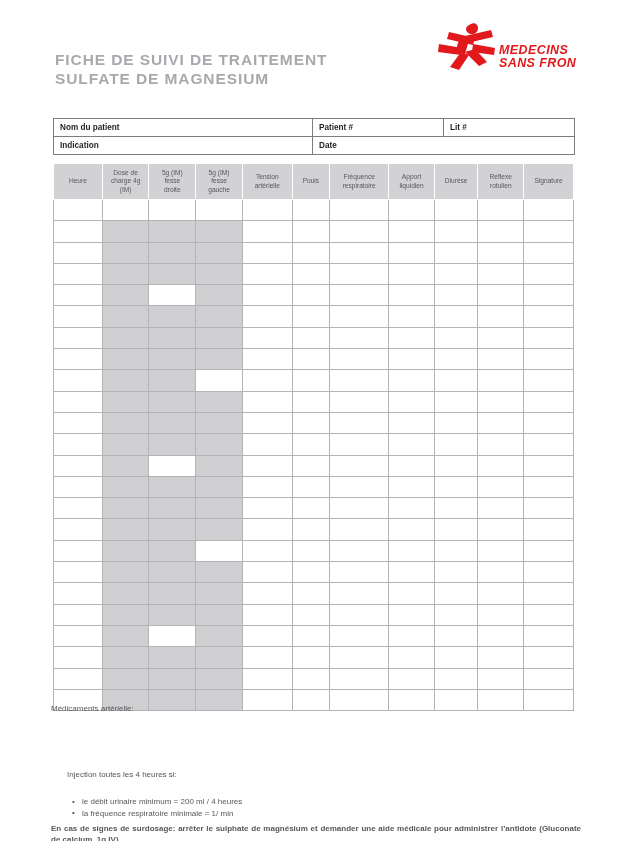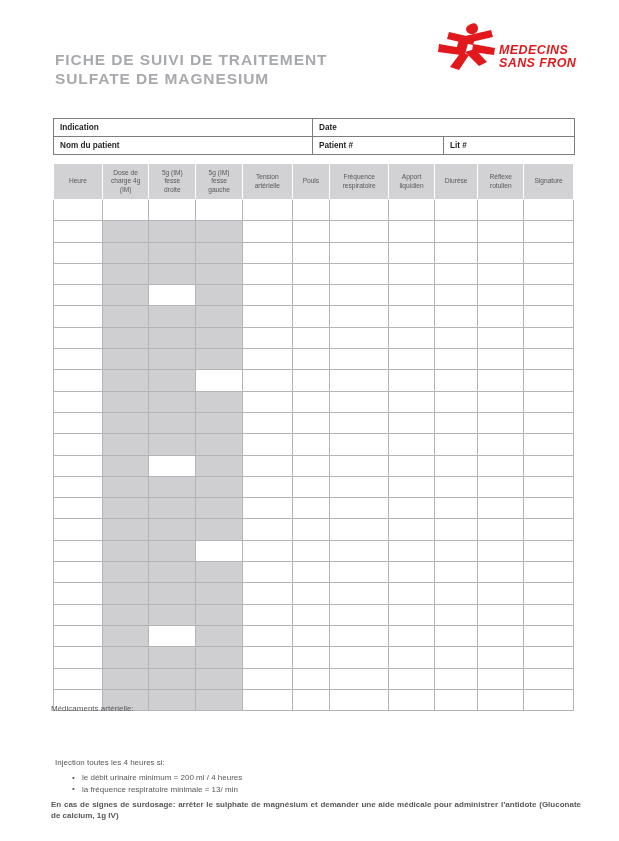--- a/index.html
+++ b/index.html
@@ -183,13 +183,13 @@
     </colgroup>
     <tbody>
       <tr>
-        <td>Indication</td>
-        <td colspan="2">Date</td>
-      </tr>
-      <tr>
         <td>Nom du patient</td>
         <td>Patient #</td>
         <td>Lit #</td>
+      </tr>
+      <tr>
+        <td>Indication</td>
+        <td colspan="2">Date</td>
       </tr>
     </tbody>
   </table>

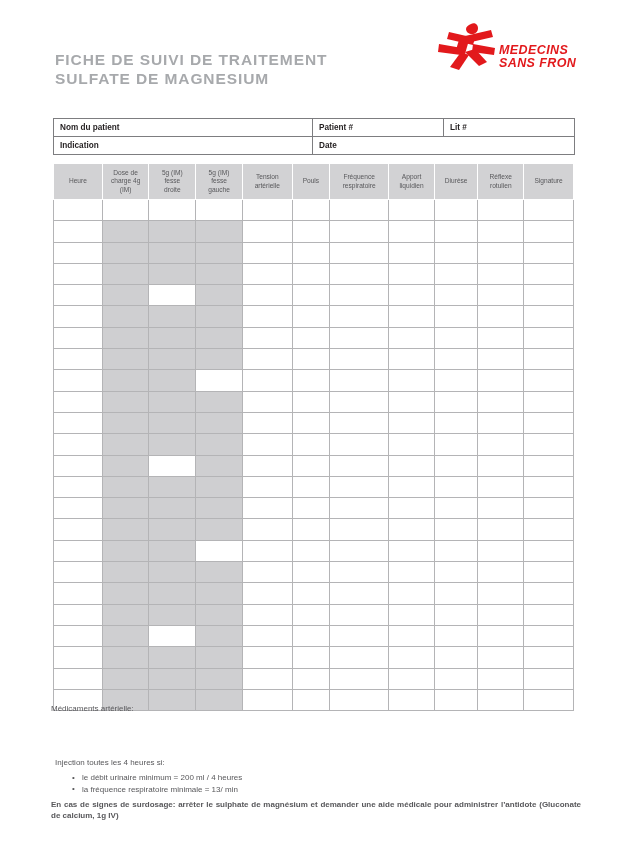--- a/index.html
+++ b/index.html
@@ -115,7 +115,7 @@
     margin: 0;
   }
   .inj-intro {
-    margin: 4px;
+    margin: 16px;
     padding-top: 39px;
     font-size: 8px;
   }

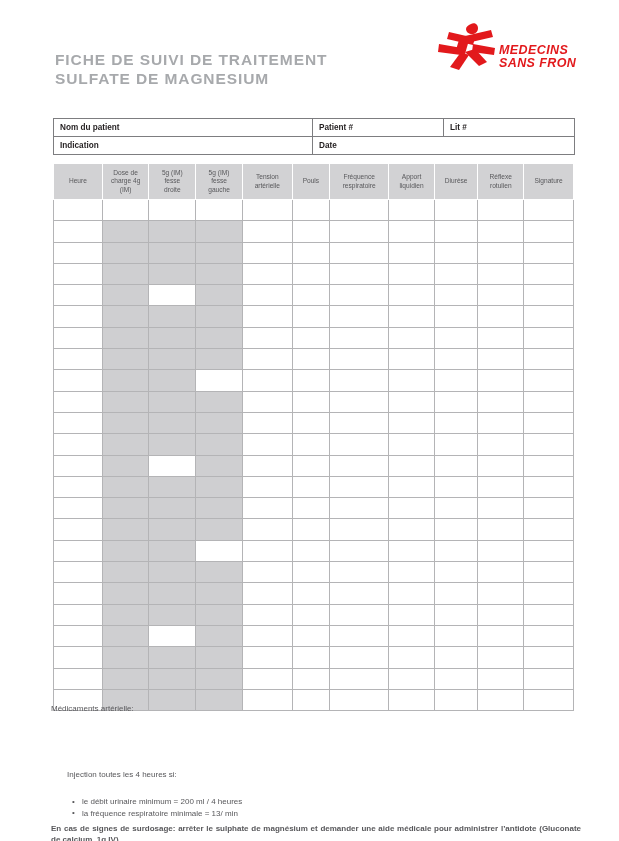--- a/index.html
+++ b/index.html
@@ -576,7 +576,7 @@
     <p class="inj-intro">Injection toutes les 4 heures si:</p>
     <ul class="bullets">
         <li>le débit urinaire minimum = 200 ml / 4 heures</li>
-        <li>la fréquence respiratoire minimale = 13/ min</li>
+        <li>la fréquence respiratoire minimale = 1/ min</li>
       </ul>
     <p class="overdose">En cas de signes de surdosage: arrêter le sulphate de magnésium et demander une aide médicale pour administrer l’antidote (Gluconate de calcium, 1g IV)</p>
   </div>

